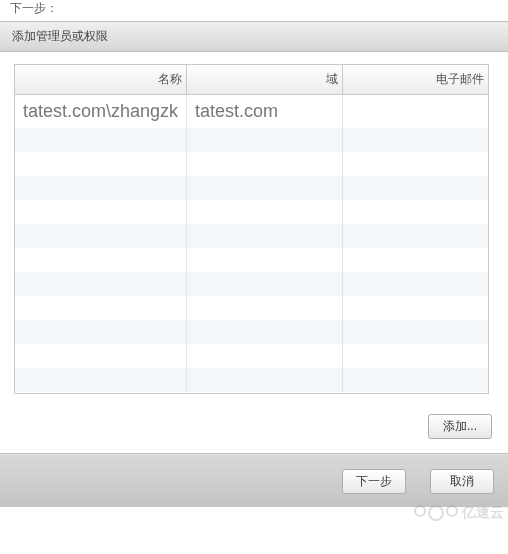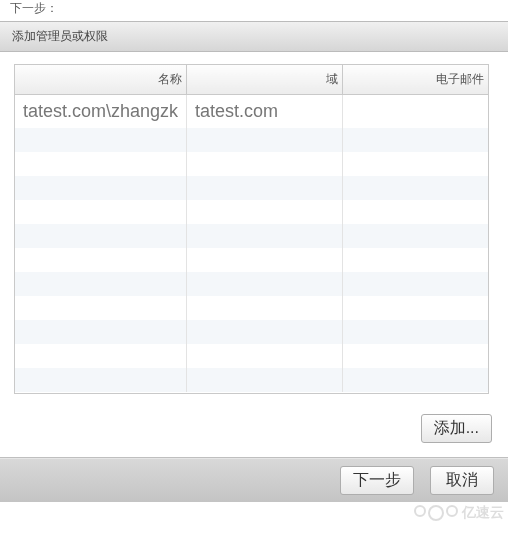--- a/index.html
+++ b/index.html
@@ -77,7 +77,7 @@
     background: linear-gradient(#ffffff, #e8e8e8);
     border: 1px solid #adadad;
     border-radius: 3px;
-    font-size: 16px;
+    font-size: 12px;
     color: #333;
     cursor: pointer;
     font-family: inherit;

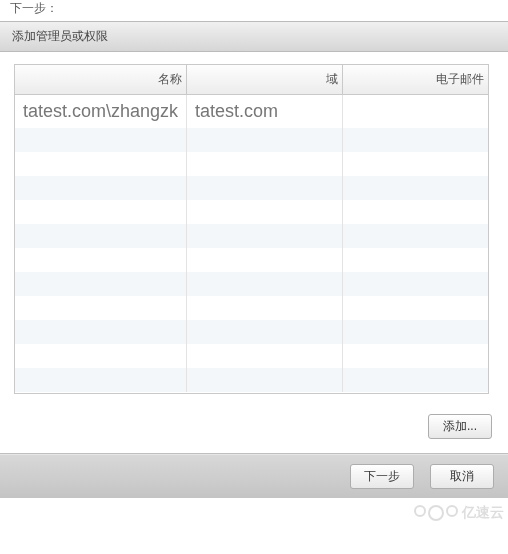--- a/index.html
+++ b/index.html
@@ -93,11 +93,11 @@
   .footer-bar {
     background: linear-gradient(#d8d8d8, #c4c4c4);
     border-top: 1px solid #e6e6e6;
-    height: 44px;
+    height: 53px;
     display: flex;
     justify-content: flex-end;
     align-items: center;
-    gap: 16px;
+    gap: 24px;
     padding-right: 14px;
   }
   .watermark {

